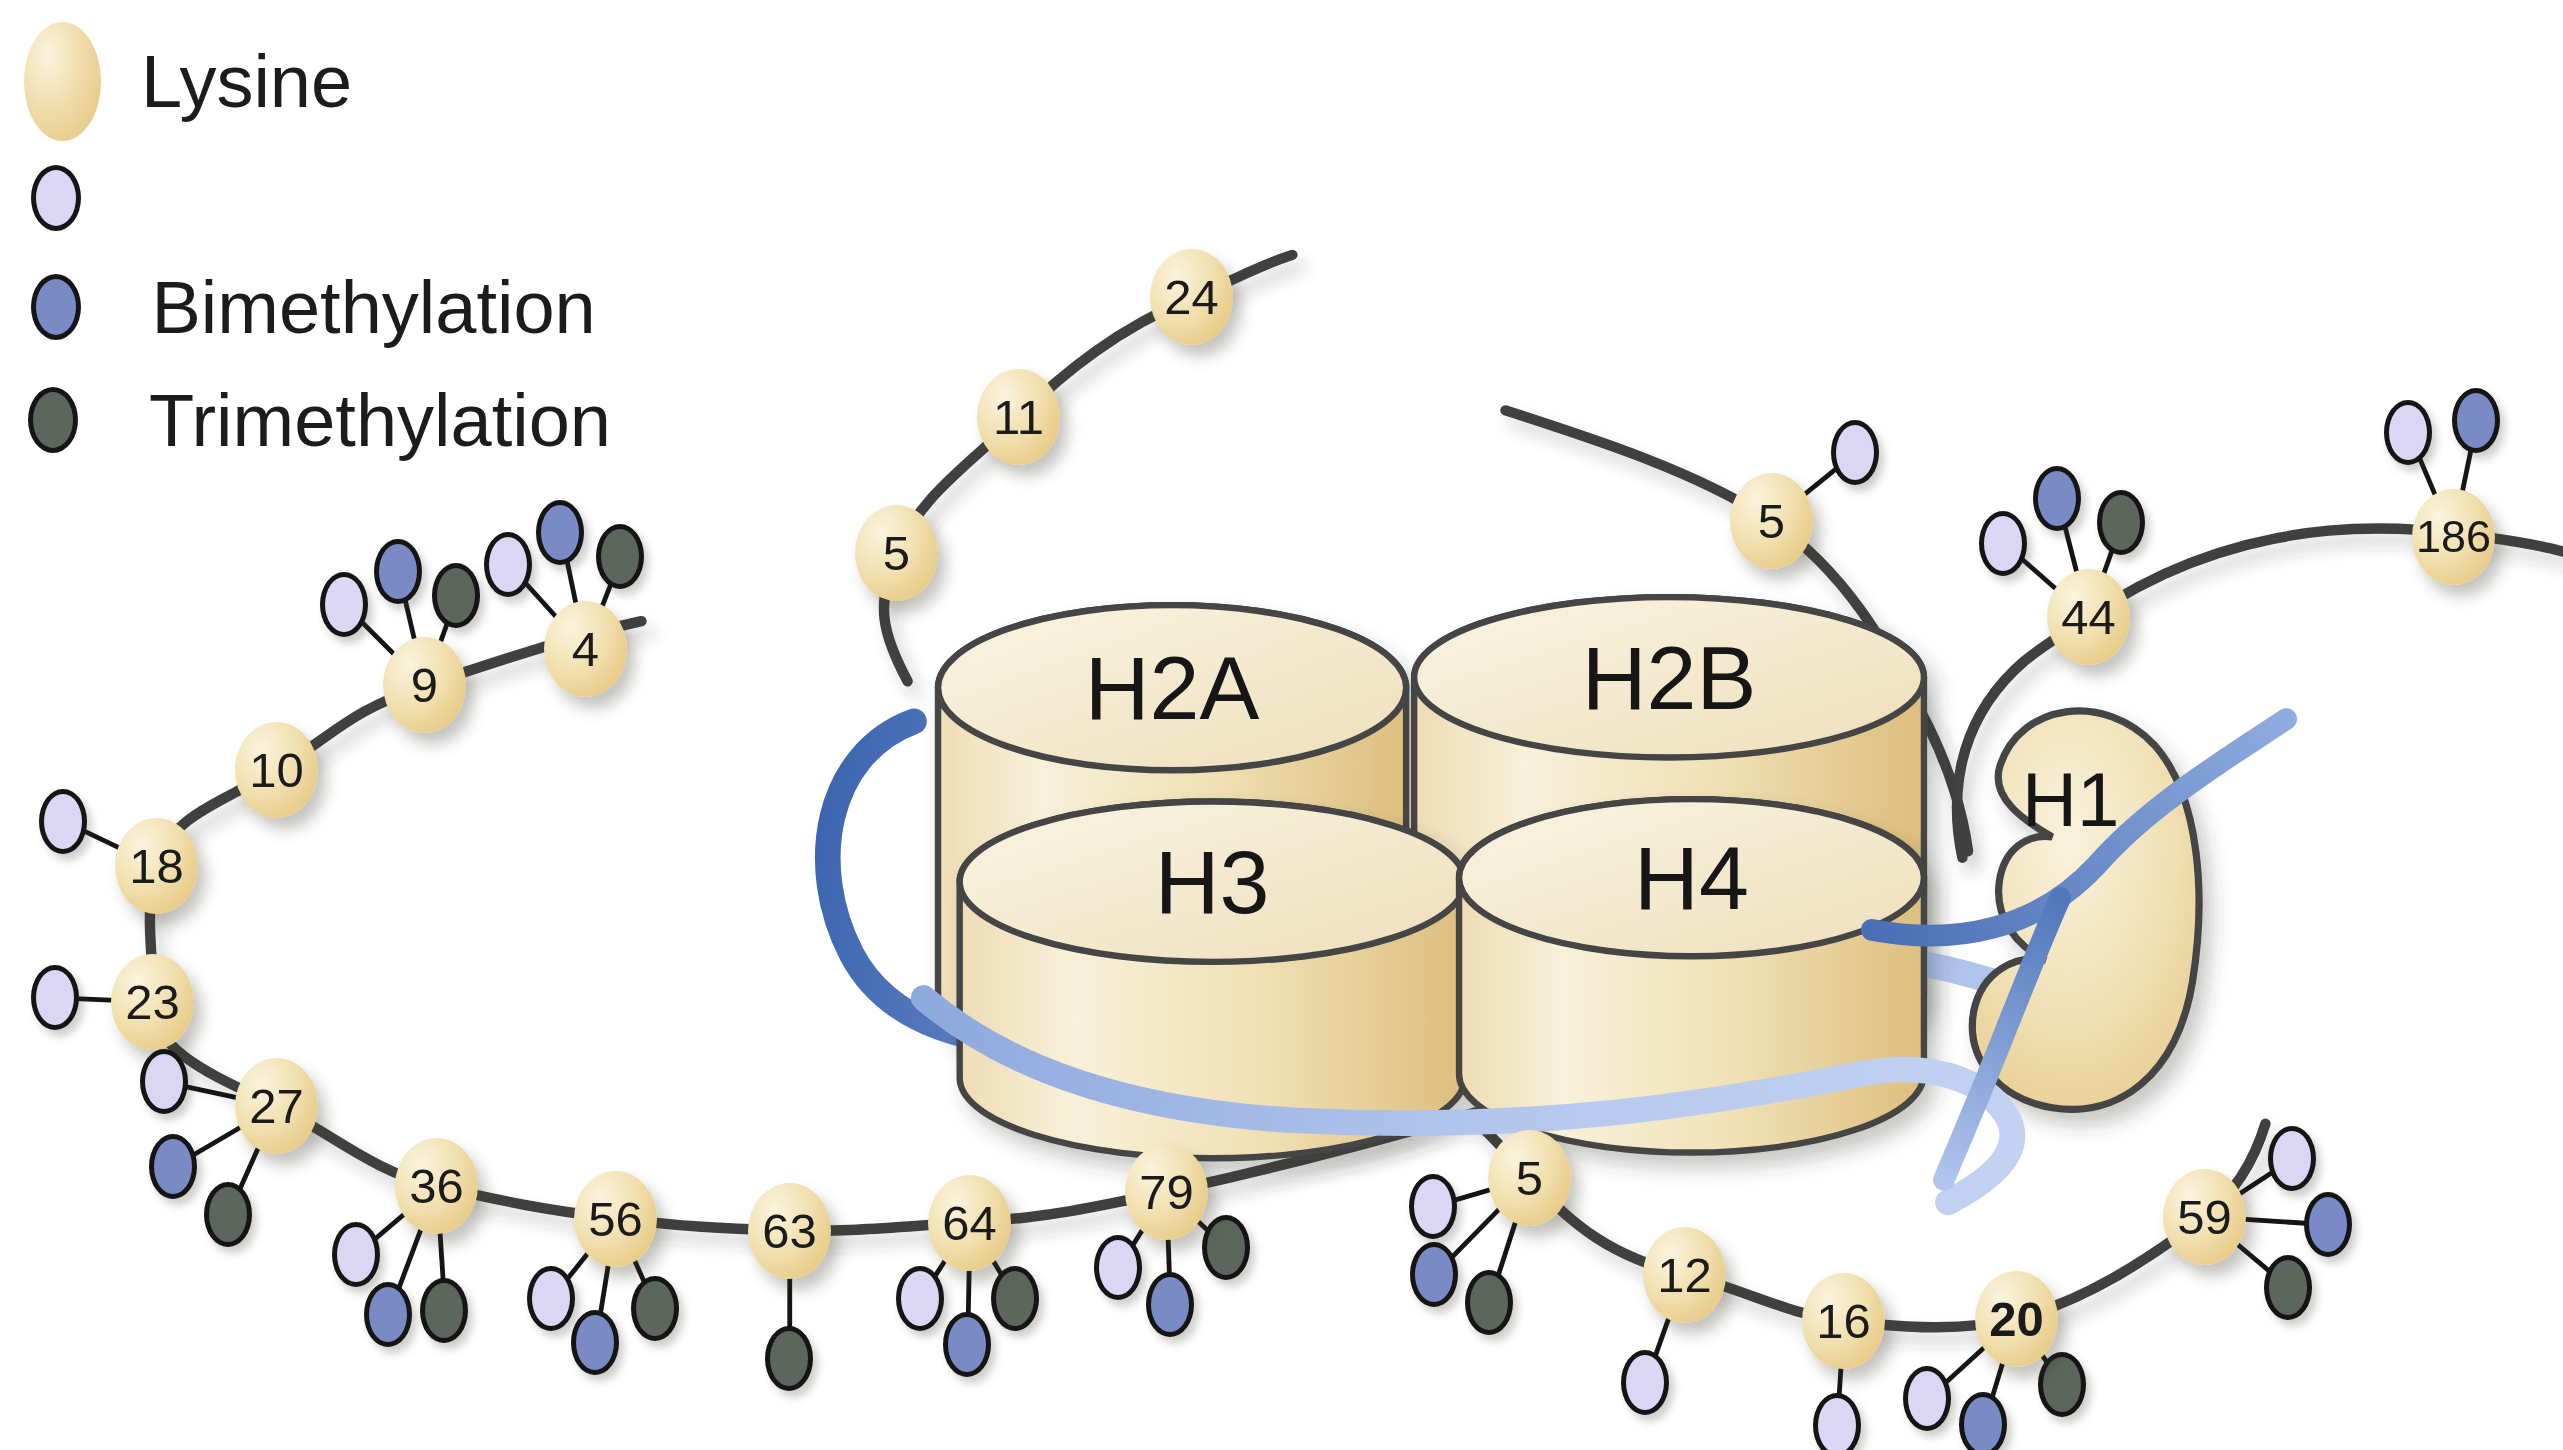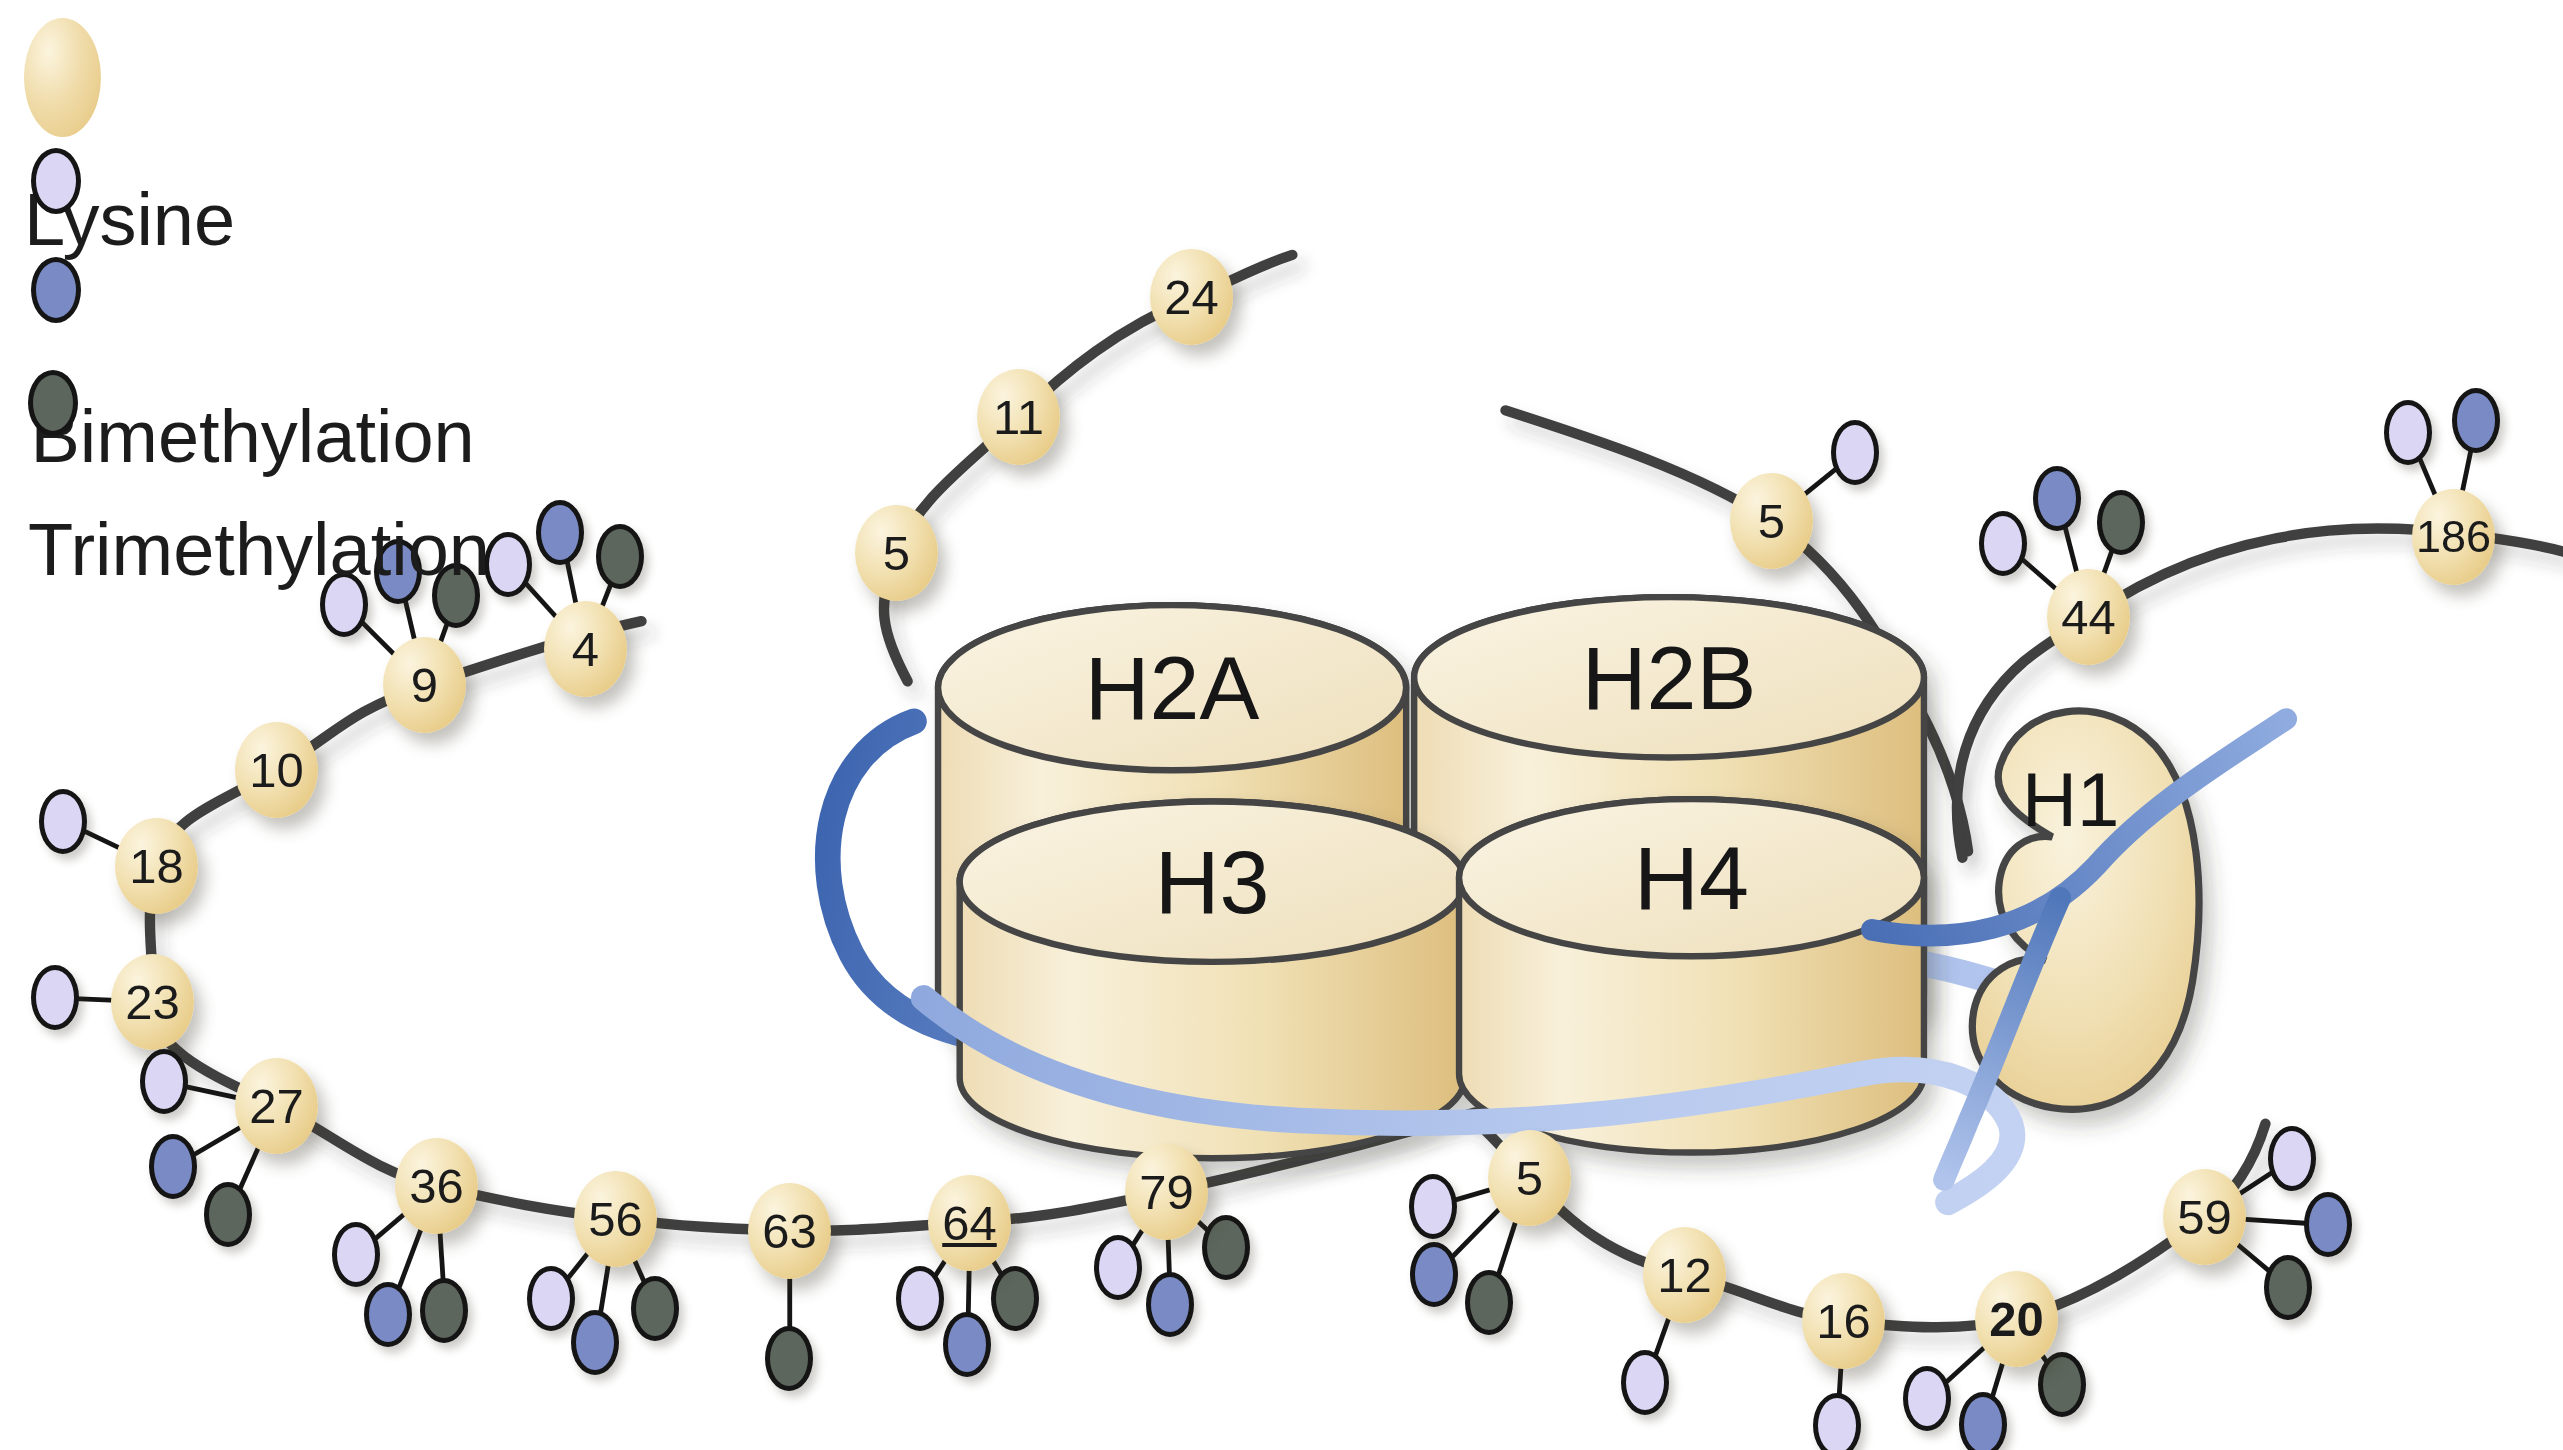--- a/index.html
+++ b/index.html
@@ -33,7 +33,7 @@
     border-radius:50%;
     box-shadow:4.8px 6.4px 8px rgba(60,55,40,0.25);
   }
-  .legend-row{position:absolute;display:flex;align-items:flex-start;z-index:3;flex-direction:column;}
+  .legend-row{position:absolute;display:flex;align-items:center;z-index:3;}
   .legend-label{color:#1c1c1c;font-size:74px;white-space:nowrap;}
   .swatch-lysine{
     width:77px;height:119px;border-radius:50%;

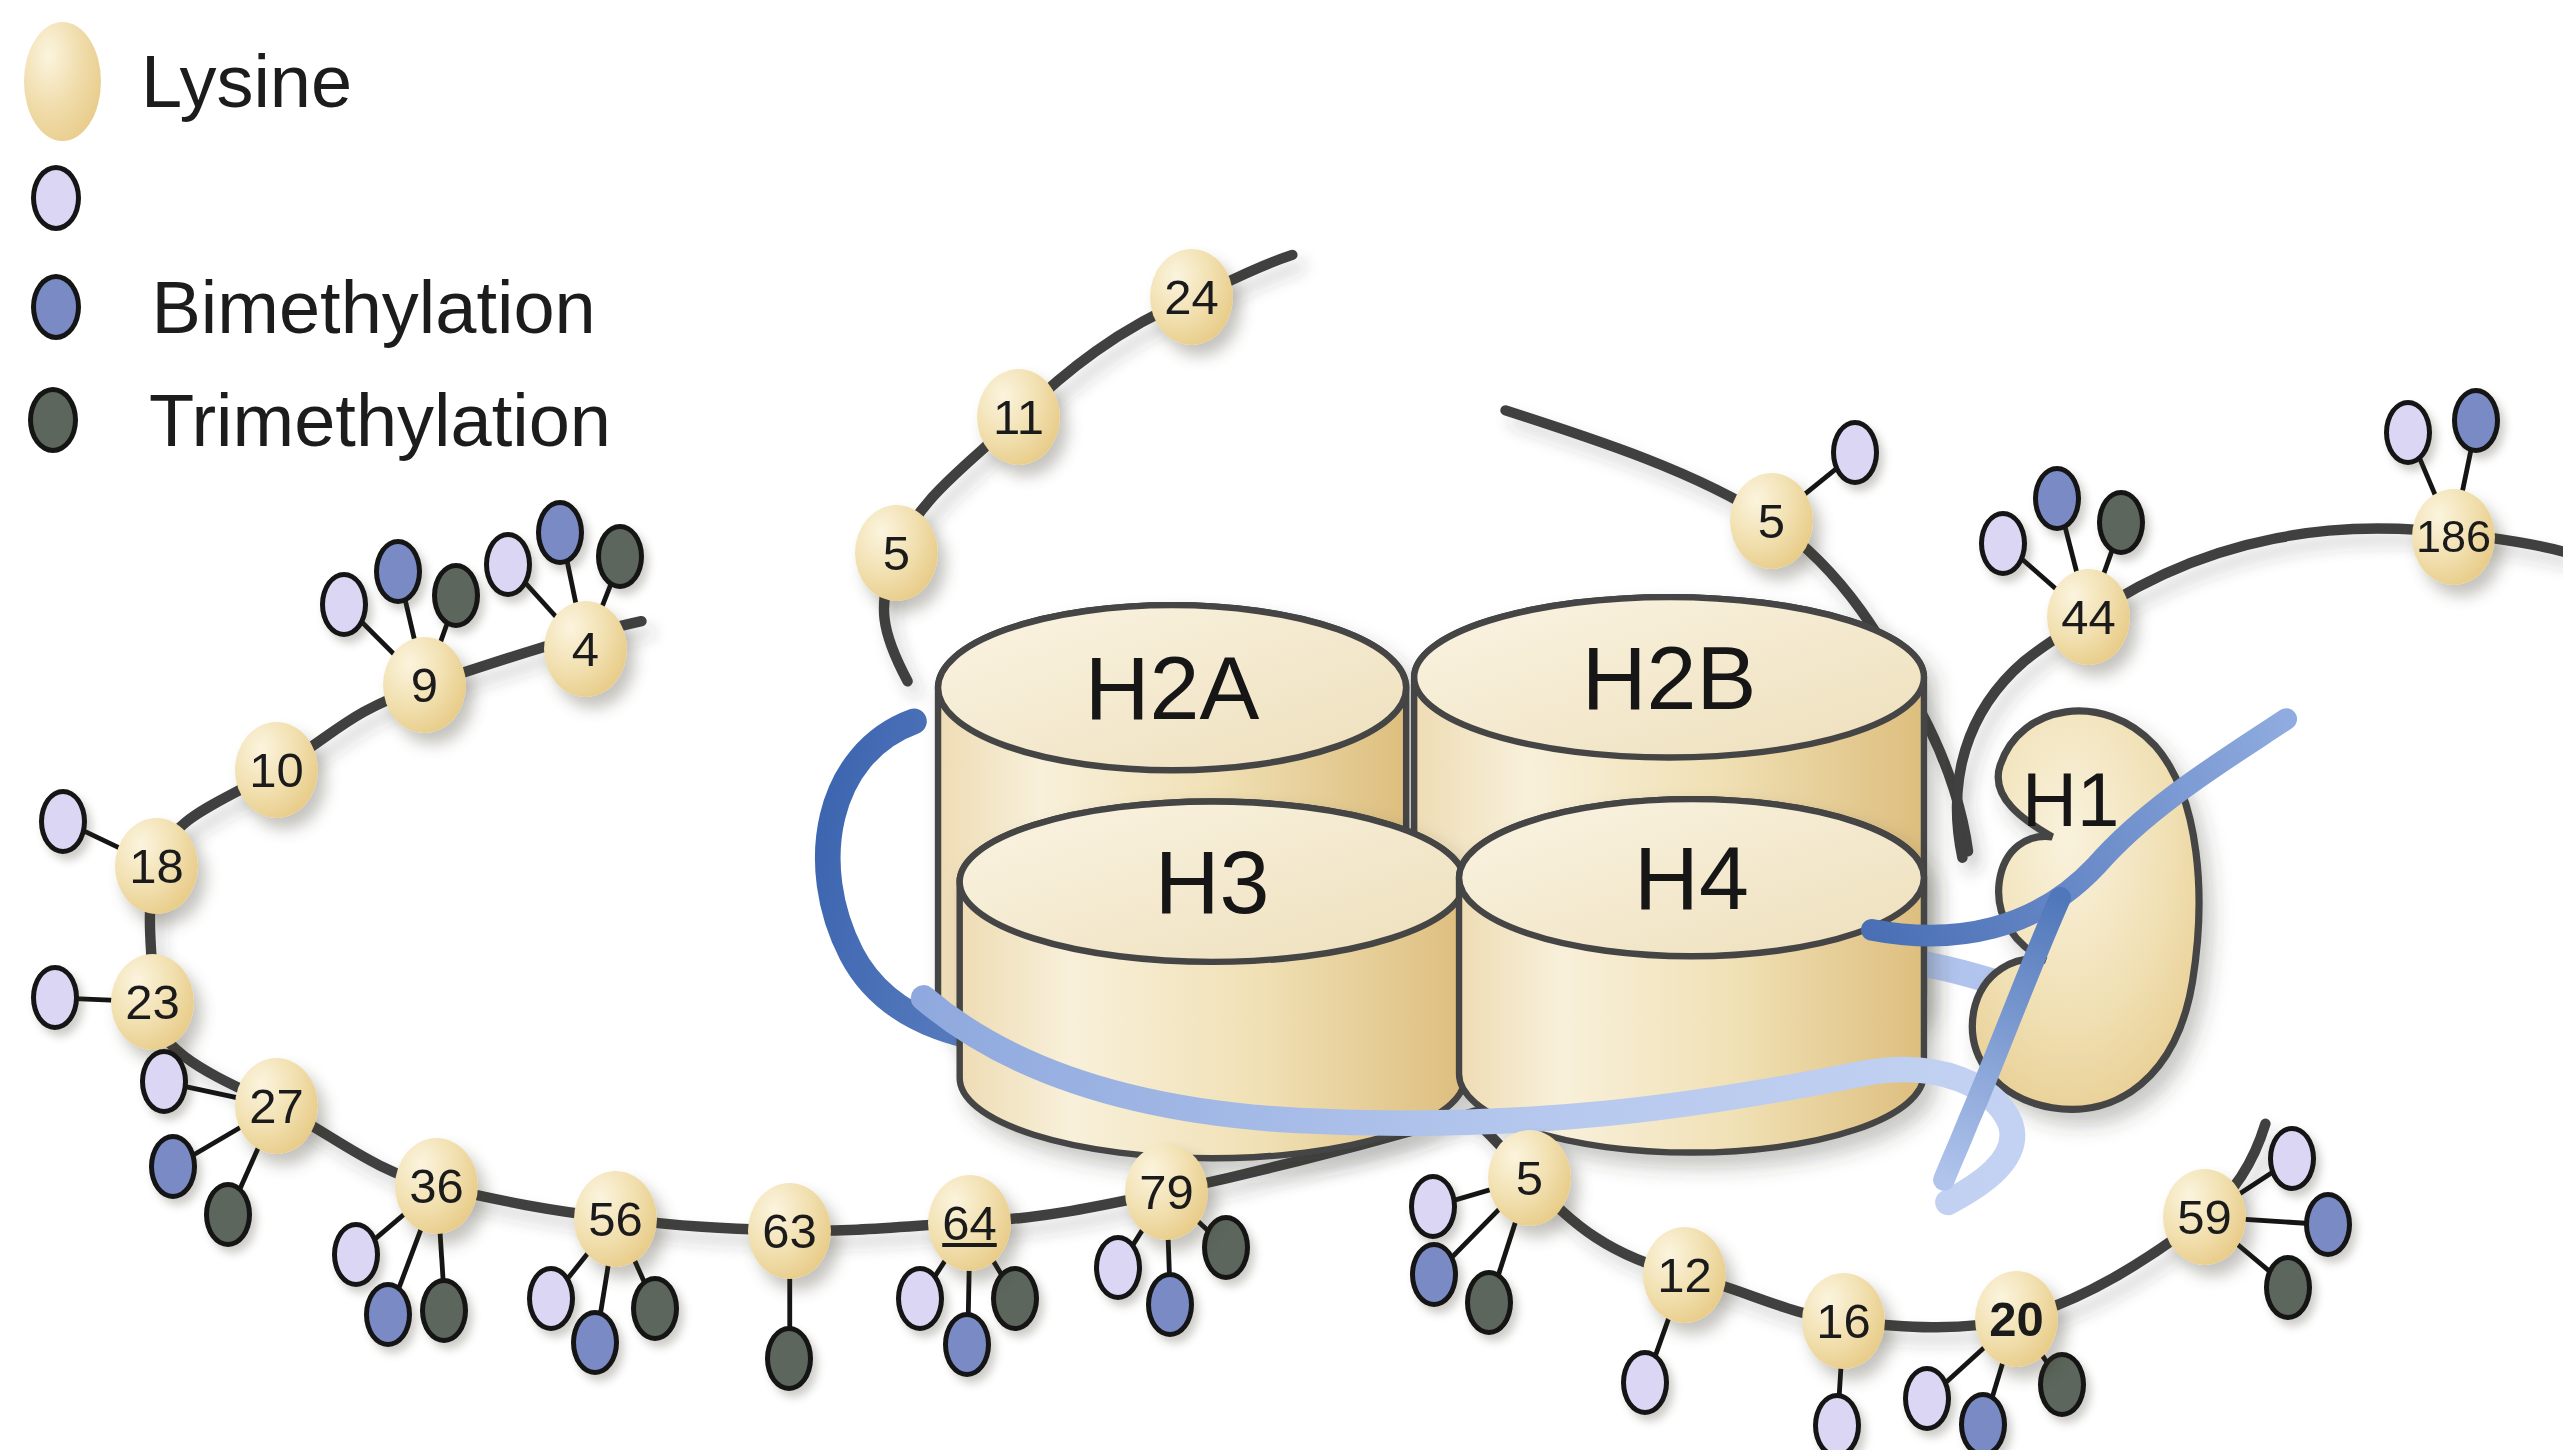--- a/index.html
+++ b/index.html
@@ -243,7 +243,7 @@
       <div class="methyl" style="left: 896px; top: 1266px; background: rgb(220, 214, 245);"></div>
       <div class="methyl" style="left: 943px; top: 1312px; background: rgb(122, 138, 197);"></div>
       <div class="methyl" style="left: 991px; top: 1266px; background: rgb(92, 102, 92);"></div>
-      <div class="bead" style="left: 928px; top: 1175px; text-decoration: underline;">64</div>
+      <div class="bead" style="left: 928px; top: 1175px;">64</div>
       <div class="methyl" style="left: 1094px; top: 1235px; background: rgb(220, 214, 245);"></div>
       <div class="methyl" style="left: 1146px; top: 1272px; background: rgb(122, 138, 197);"></div>
       <div class="methyl" style="left: 1202px; top: 1215px; background: rgb(92, 102, 92);"></div>

